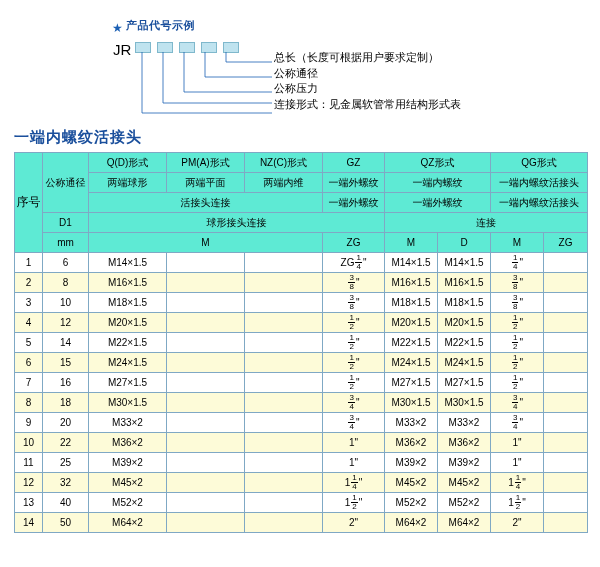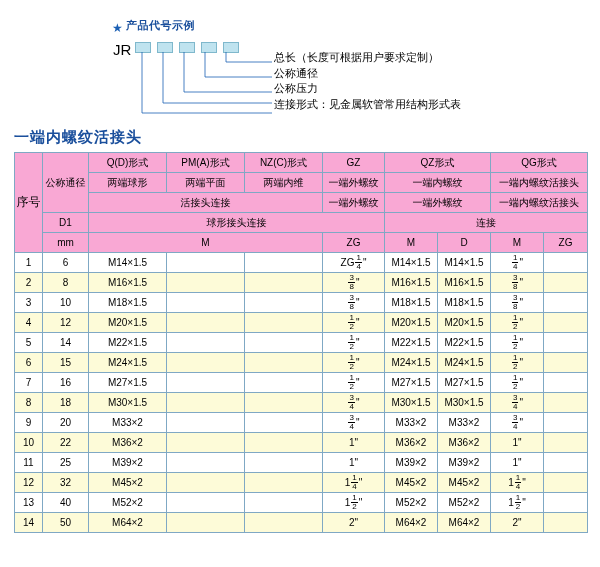--- a/index.html
+++ b/index.html
@@ -77,7 +77,7 @@
     background:#dff0f7;
     font-size:10px;
   }
-  thead td.hdr-blue{background:#f9a8d4;}
+  thead td.hdr-blue{background:#5eead4;}
   .col-seq{width:28px;}
   .col-dn{width:46px;}
   .col-qd{width:78px;}

